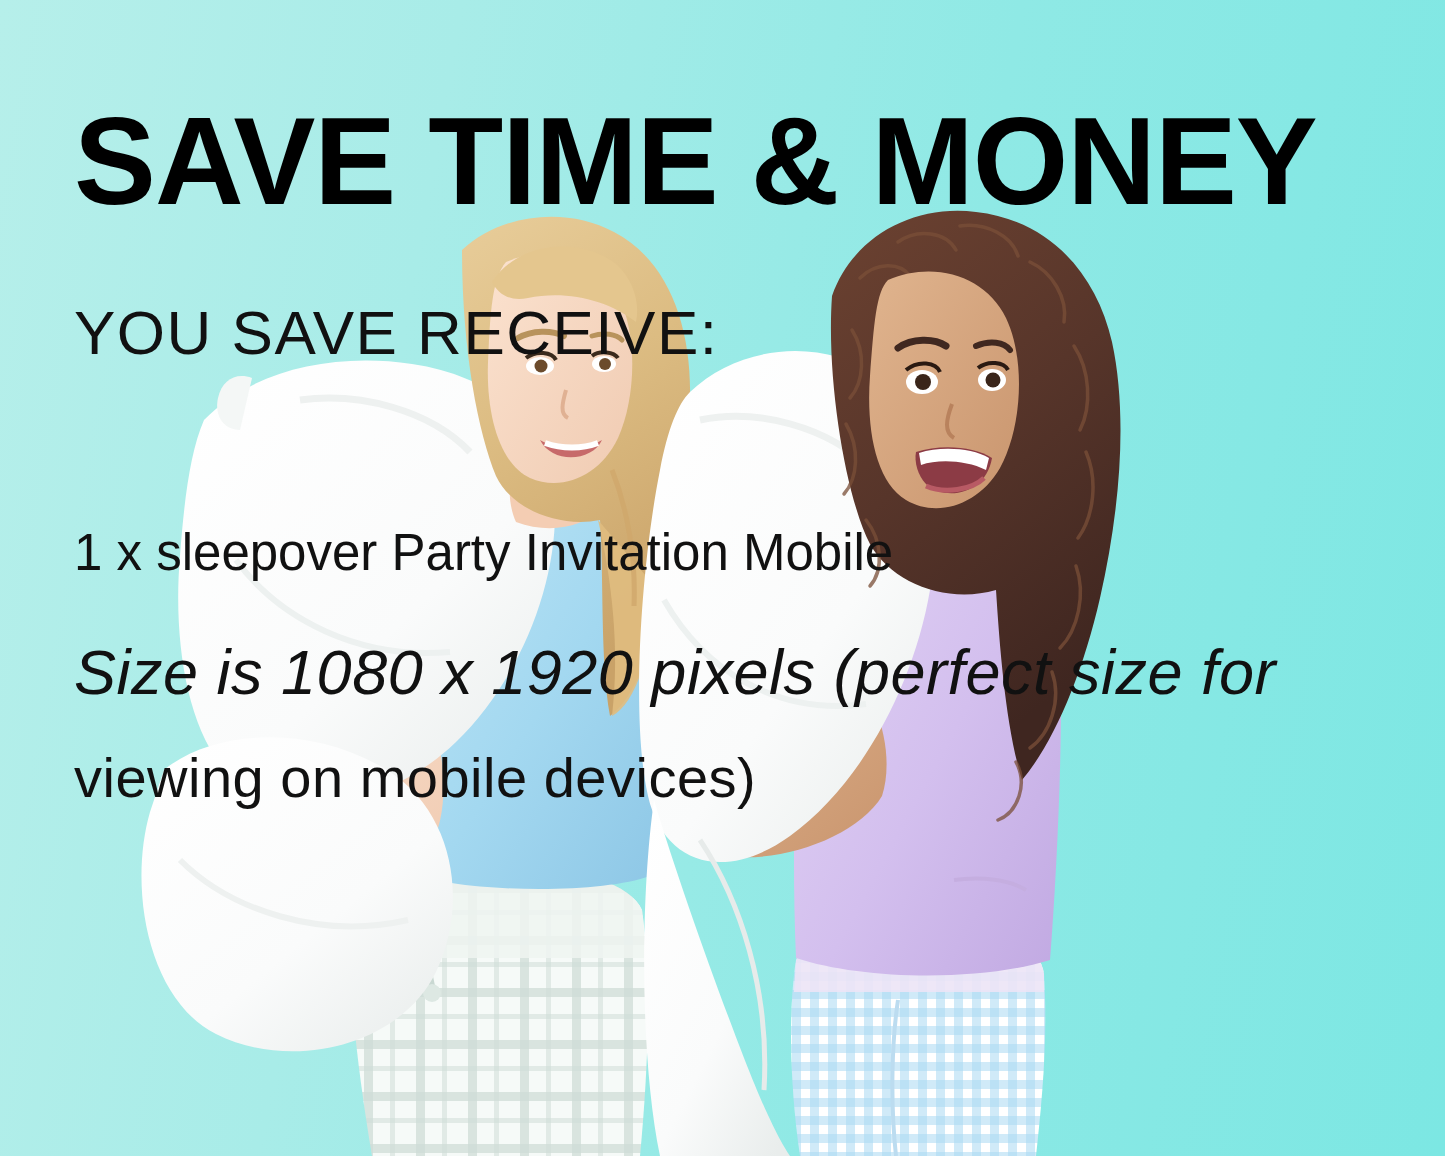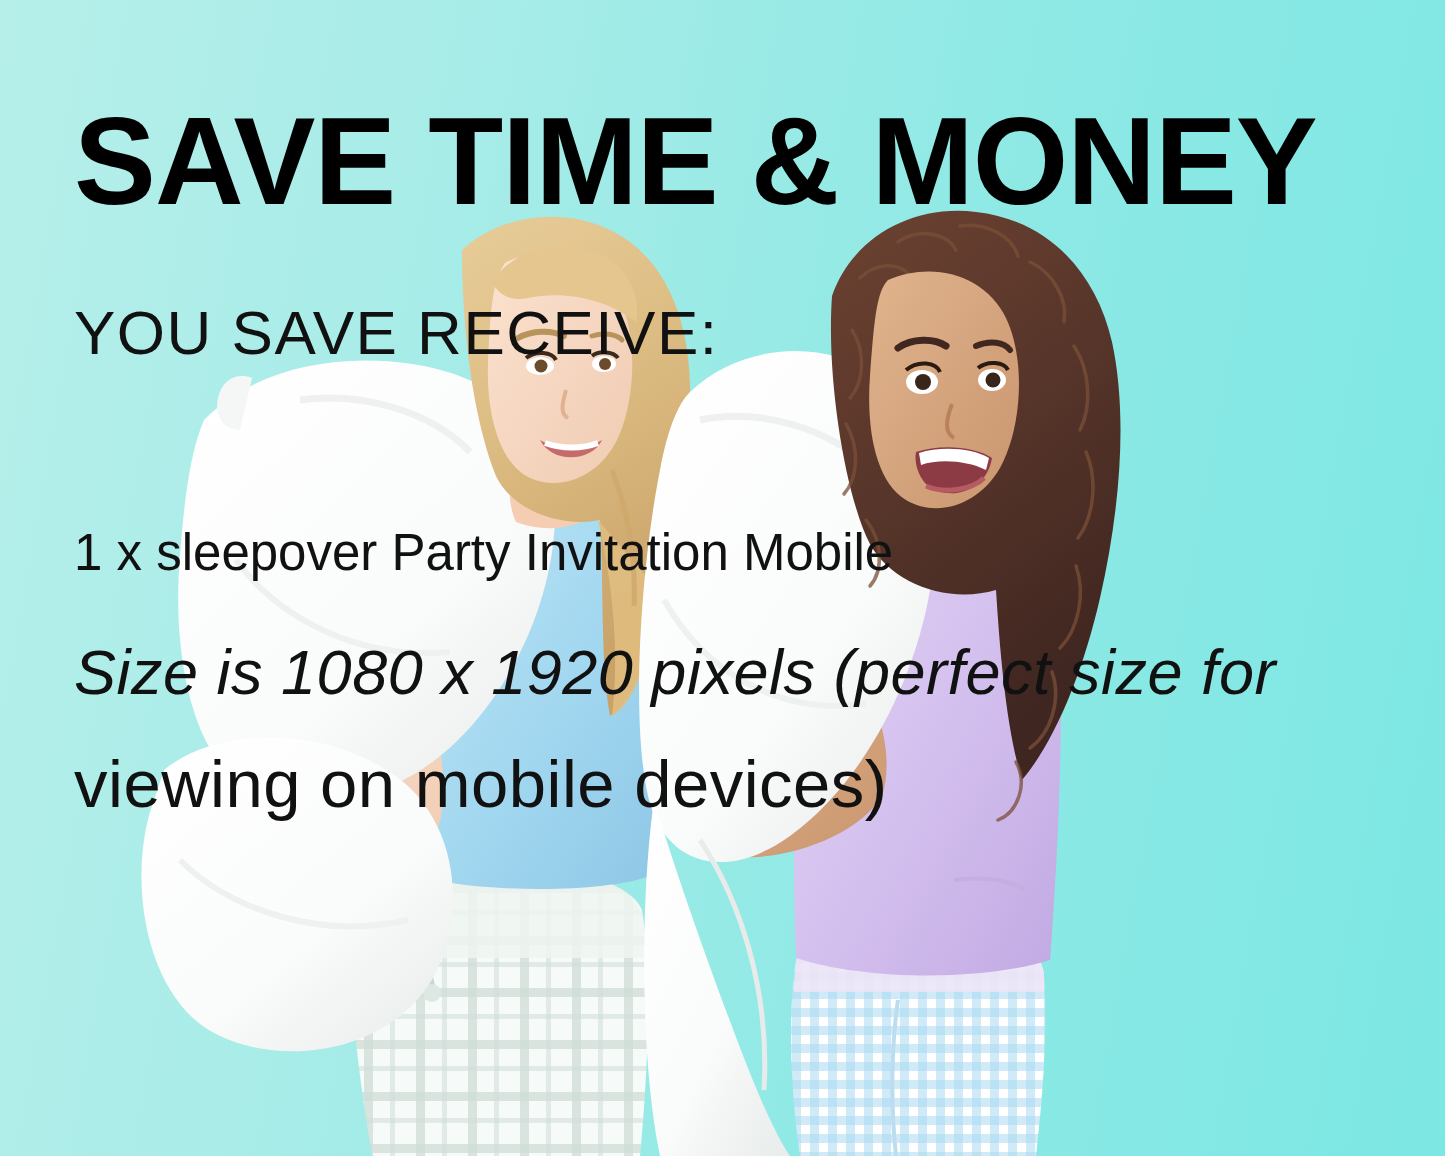--- a/index.html
+++ b/index.html
@@ -78,7 +78,7 @@
   }
   .line-size-2 {
     top: 749px;
-    font-size: 67px;
+    font-size: 56px;
     line-height: 1.05;
   }
 </style>

